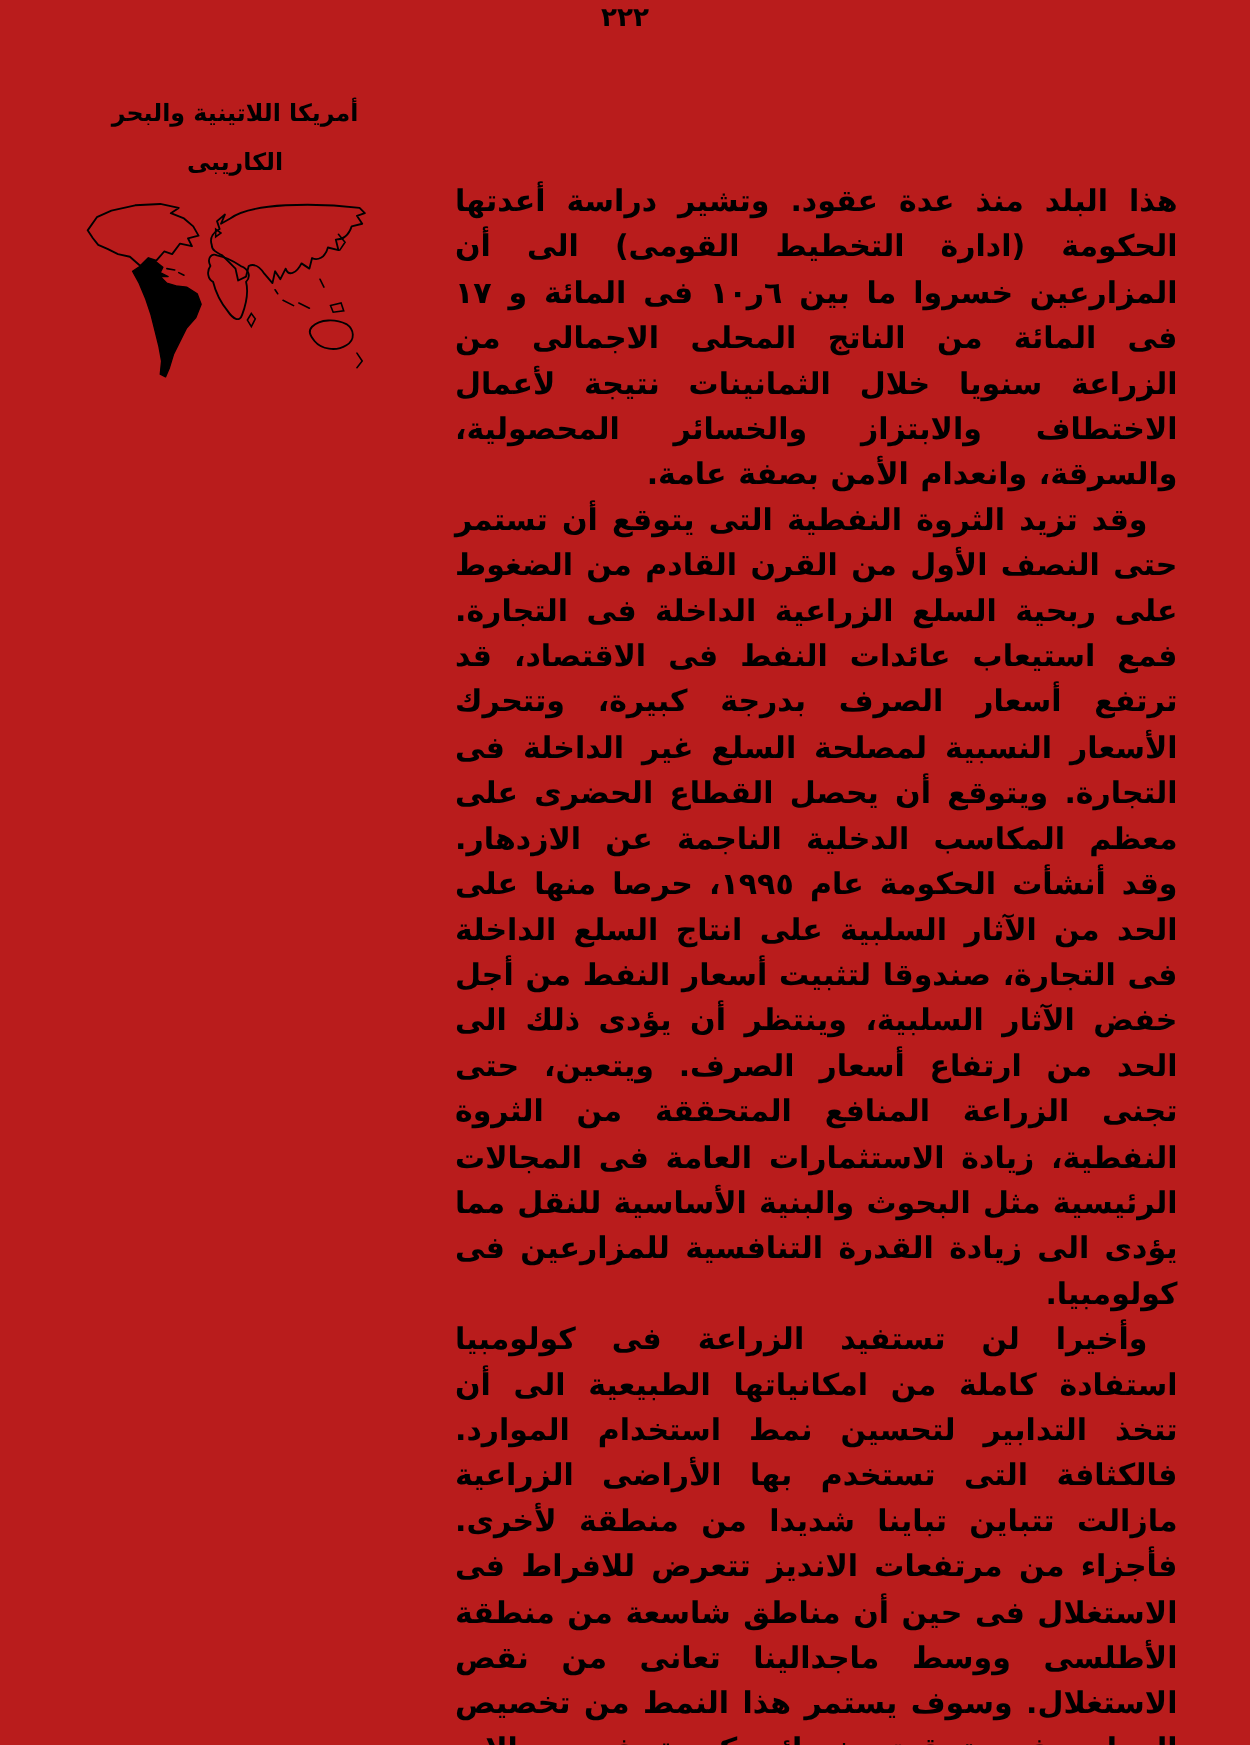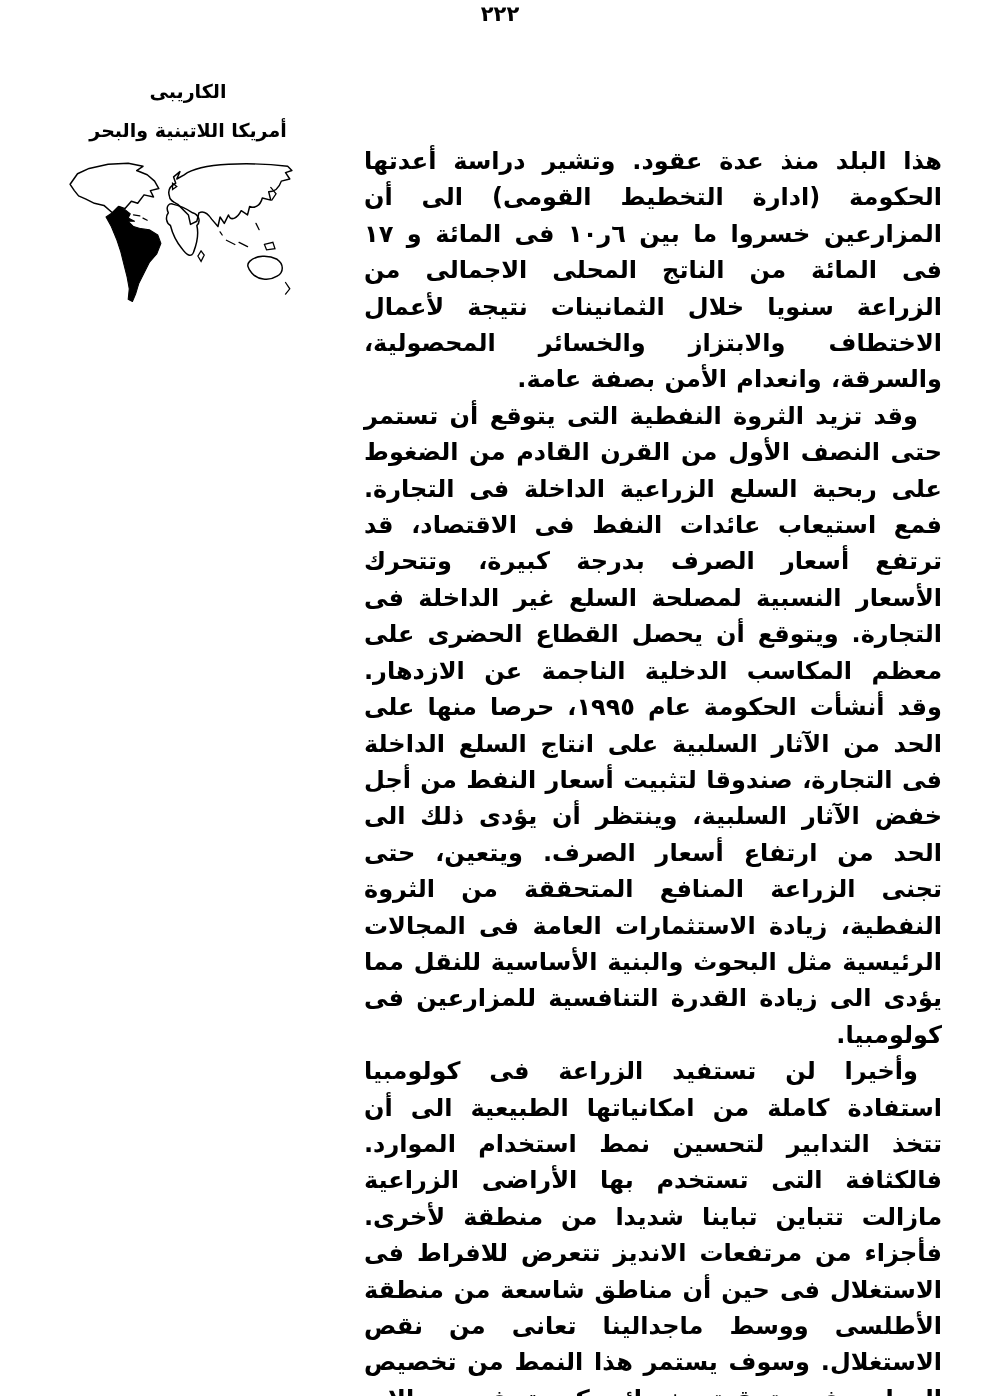--- a/index.html
+++ b/index.html
@@ -8,7 +8,7 @@
     width: 1000px;
     height: 1396px;
     margin: 0 auto;
-    background: #ffffff;
+    background: #b91c1c;
     color: #000000;
     font-family: "DejaVu Sans", sans-serif;
     overflow: hidden;

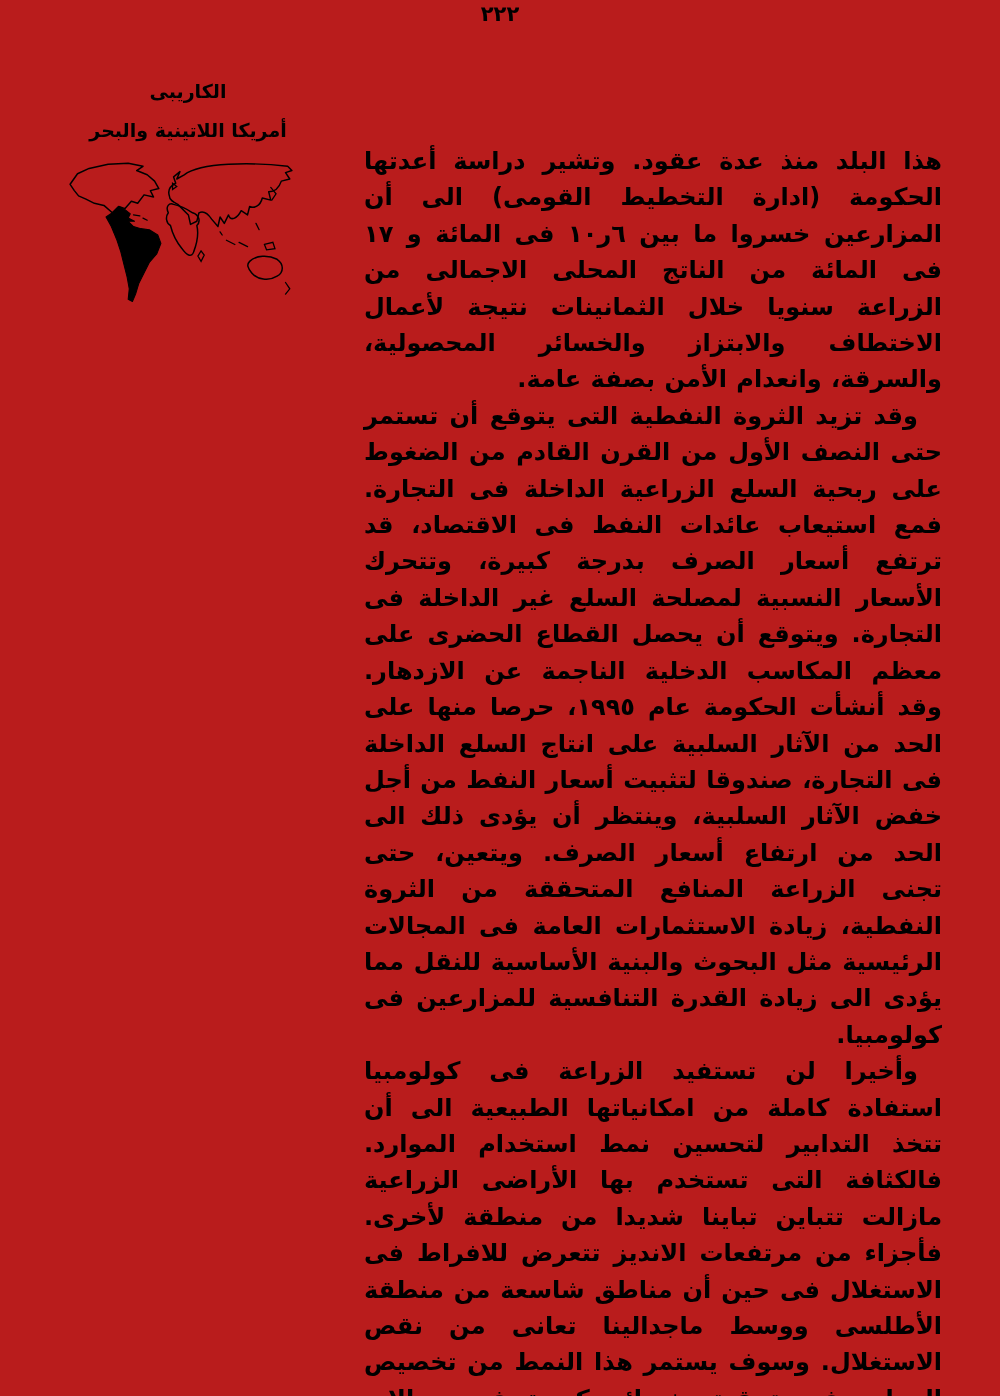--- a/index.html
+++ b/index.html
@@ -71,8 +71,8 @@
 
   <aside class="sidebar">
     <div class="region-label">
+      <span>أمريكا اللاتينية والبحر</span>
       <span>الكاريبى</span>
-      <span>أمريكا اللاتينية والبحر</span>
     </div>
 
     <div class="map-wrap">

